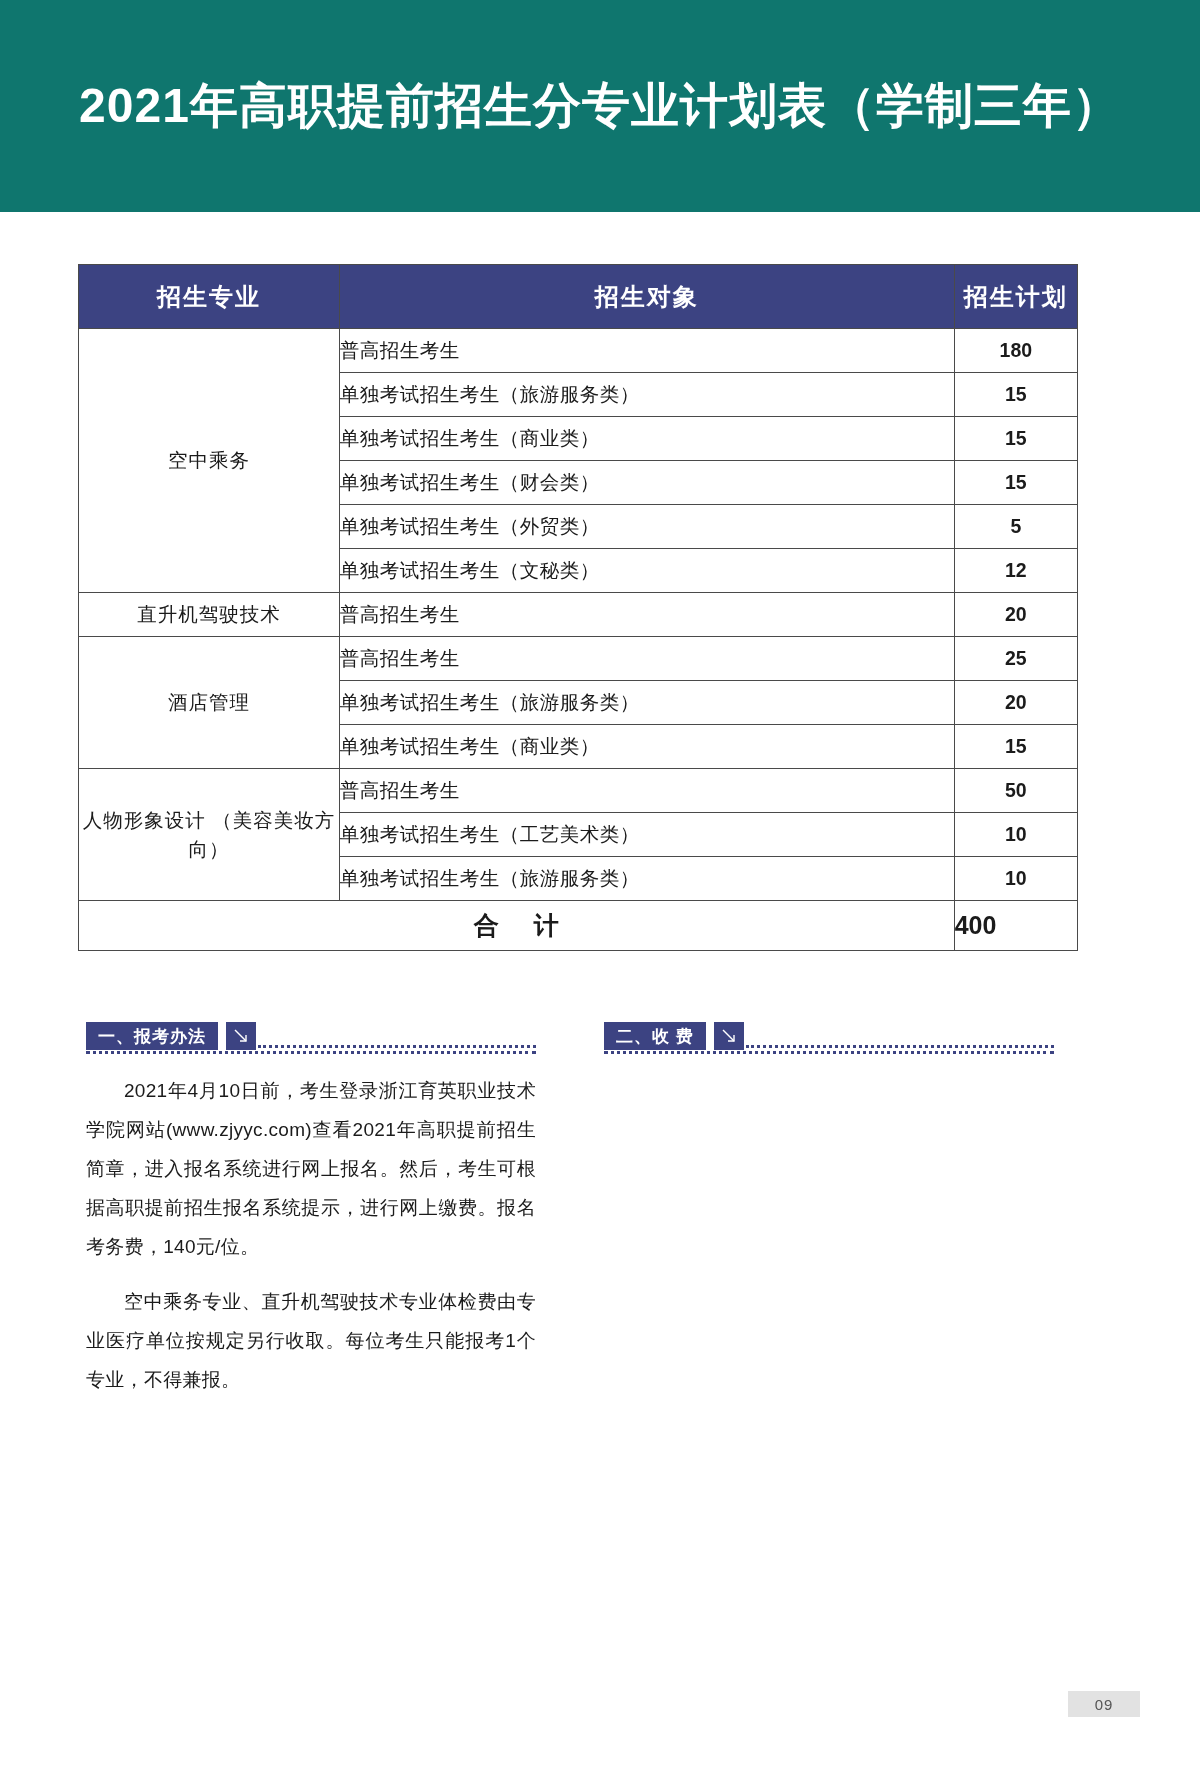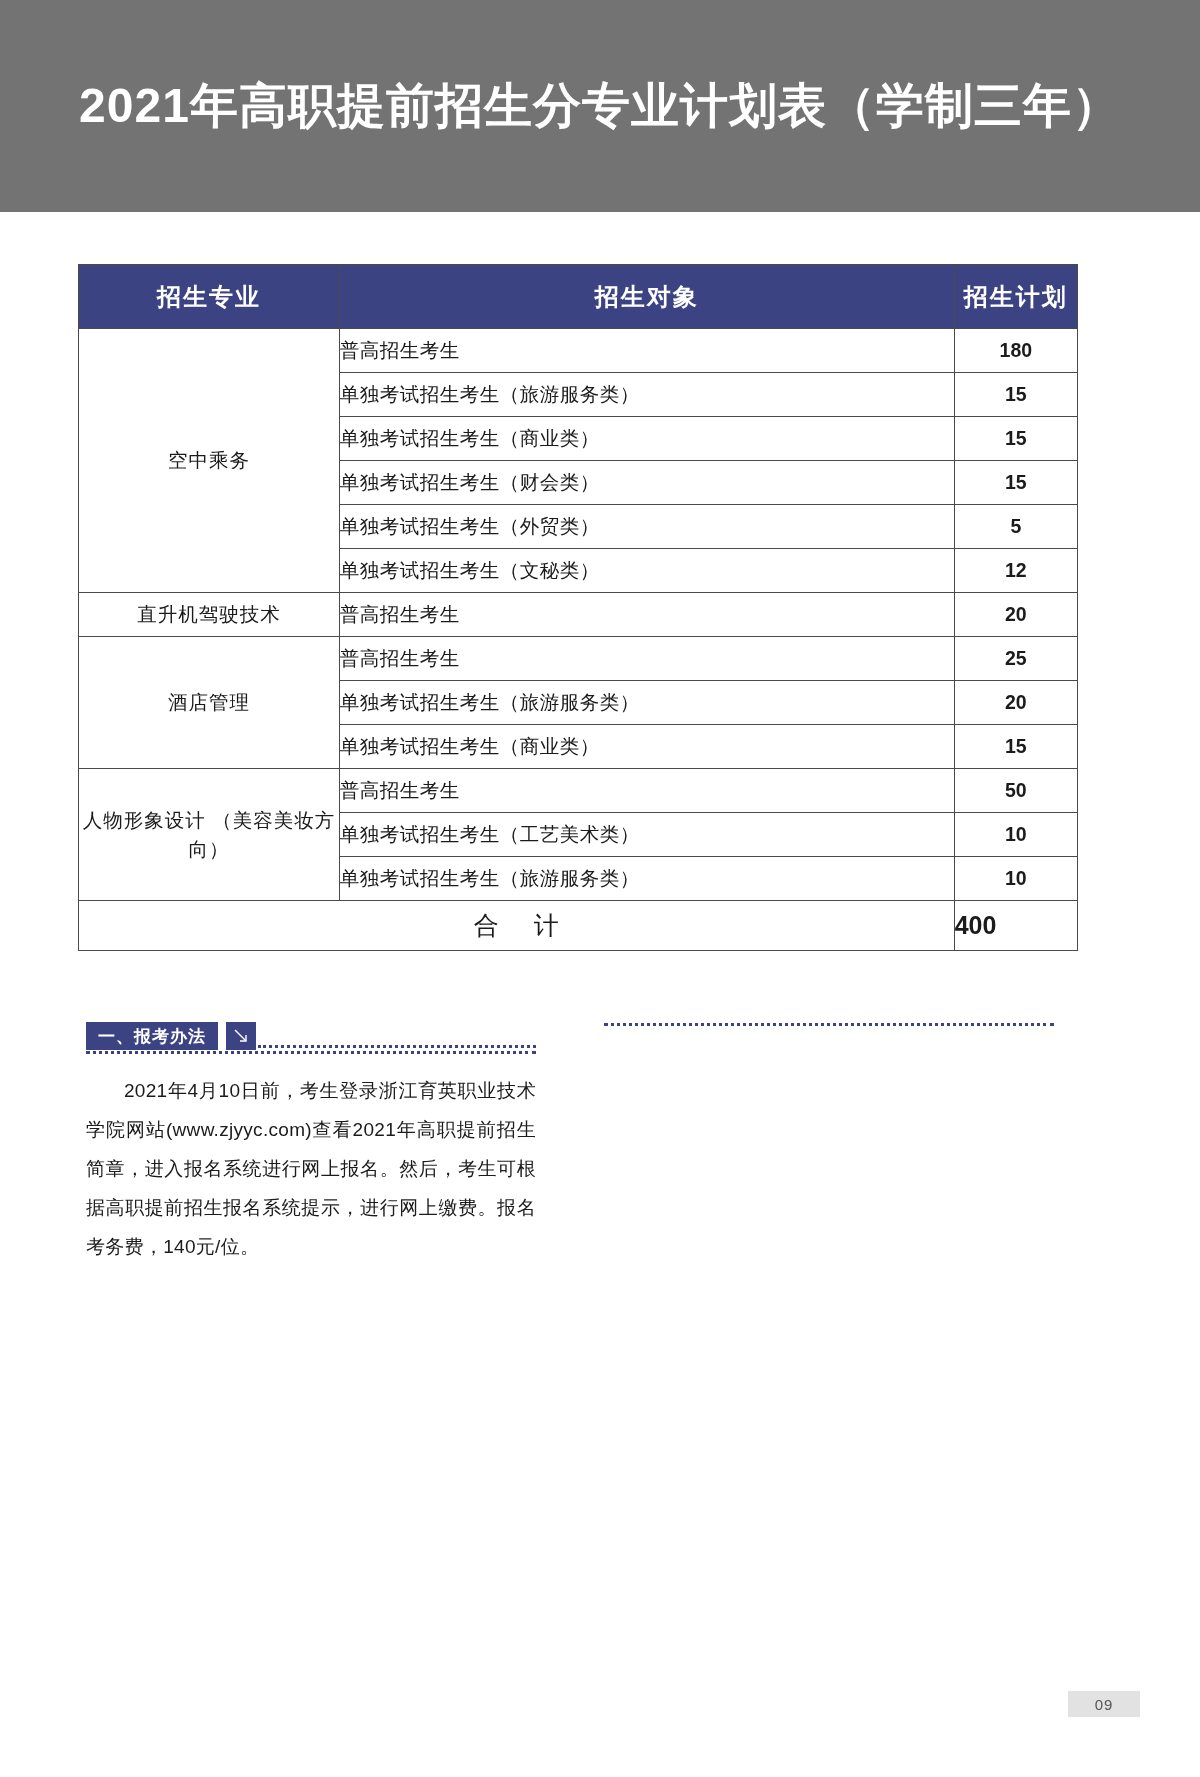--- a/index.html
+++ b/index.html
@@ -23,7 +23,7 @@
     left: 0; top: 0;
     width: 1200px;
     height: 212px;
-    background: #737373;
+    background: #0f766e;
     display: flex;
     align-items: center;
     justify-content: center;

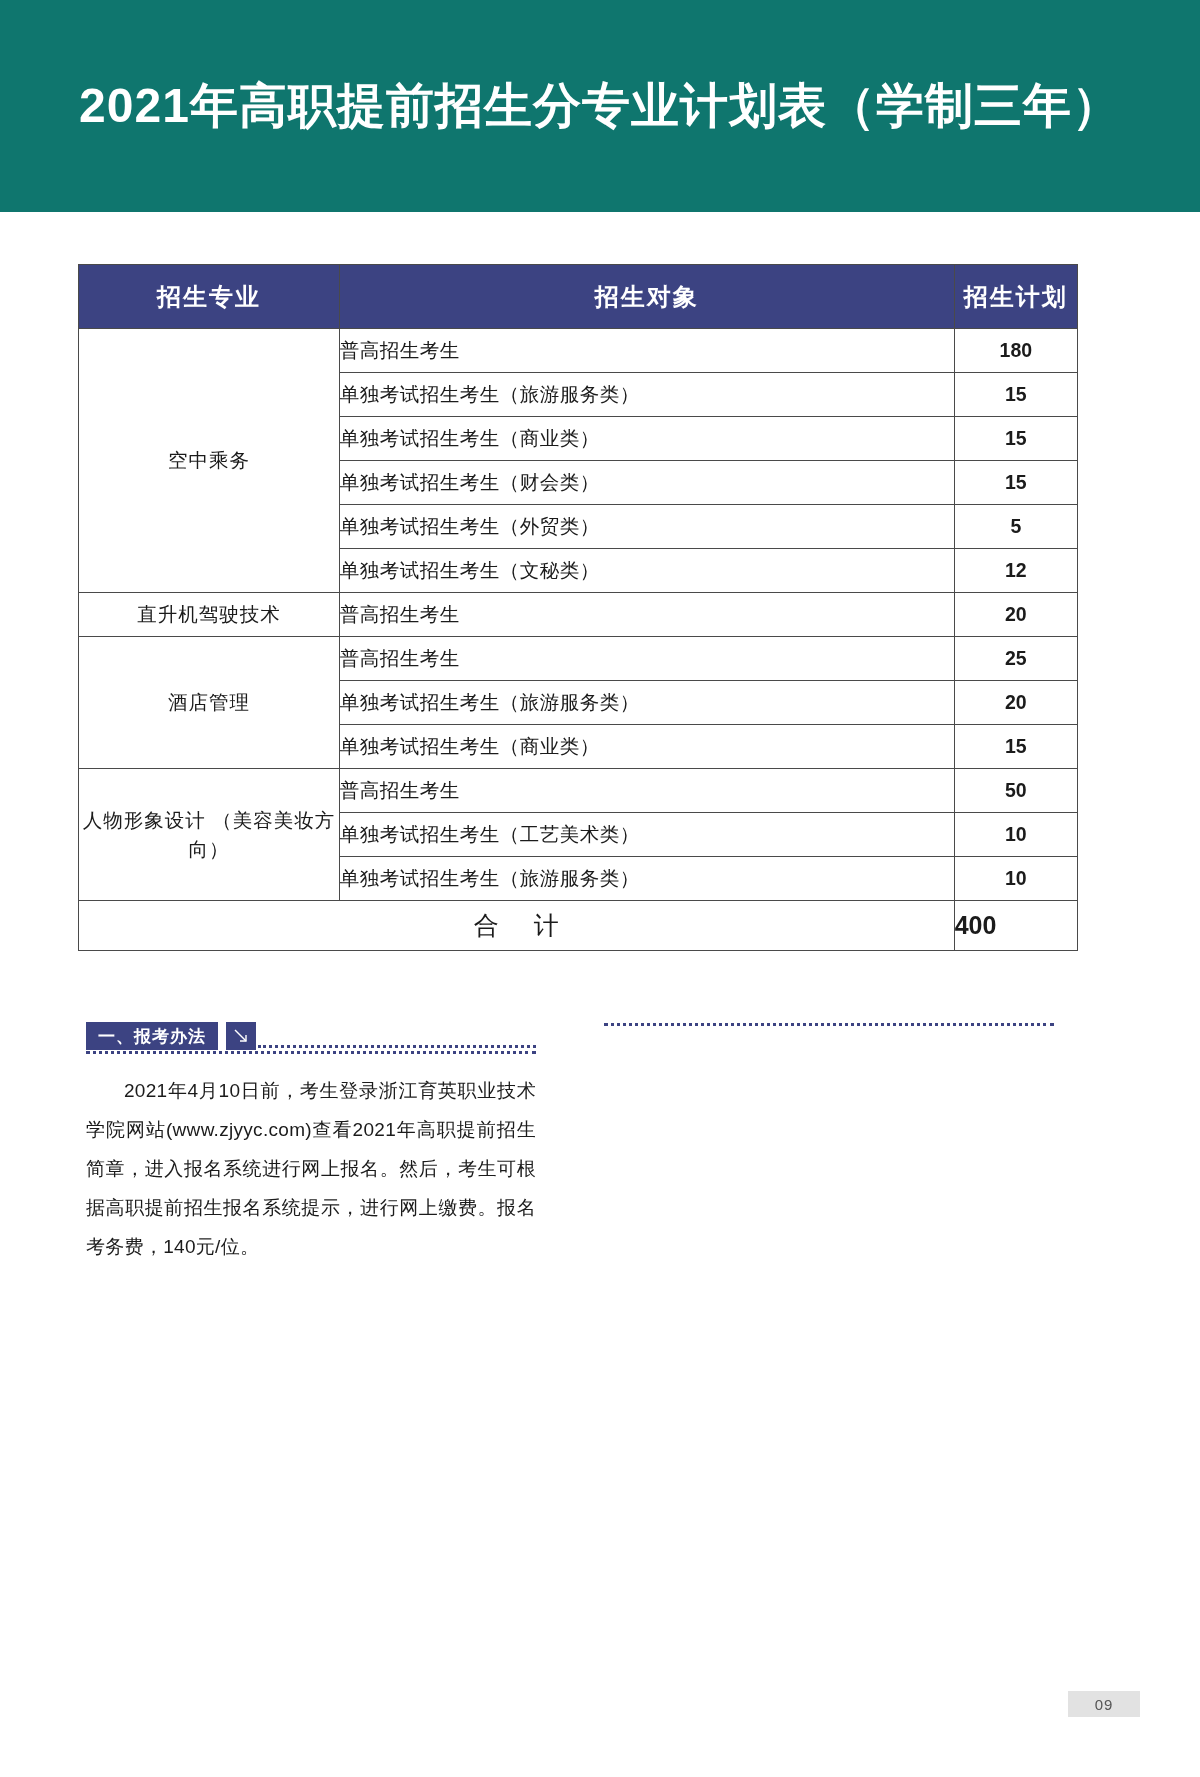--- a/index.html
+++ b/index.html
@@ -90,7 +90,7 @@
   tr.total td.total-label {
     text-align: center;
     font-size: 25px;
-    font-weight: normal;
+    font-weight: bold;
     letter-spacing: 14px;
     height: 50px;
     text-indent: 14px;

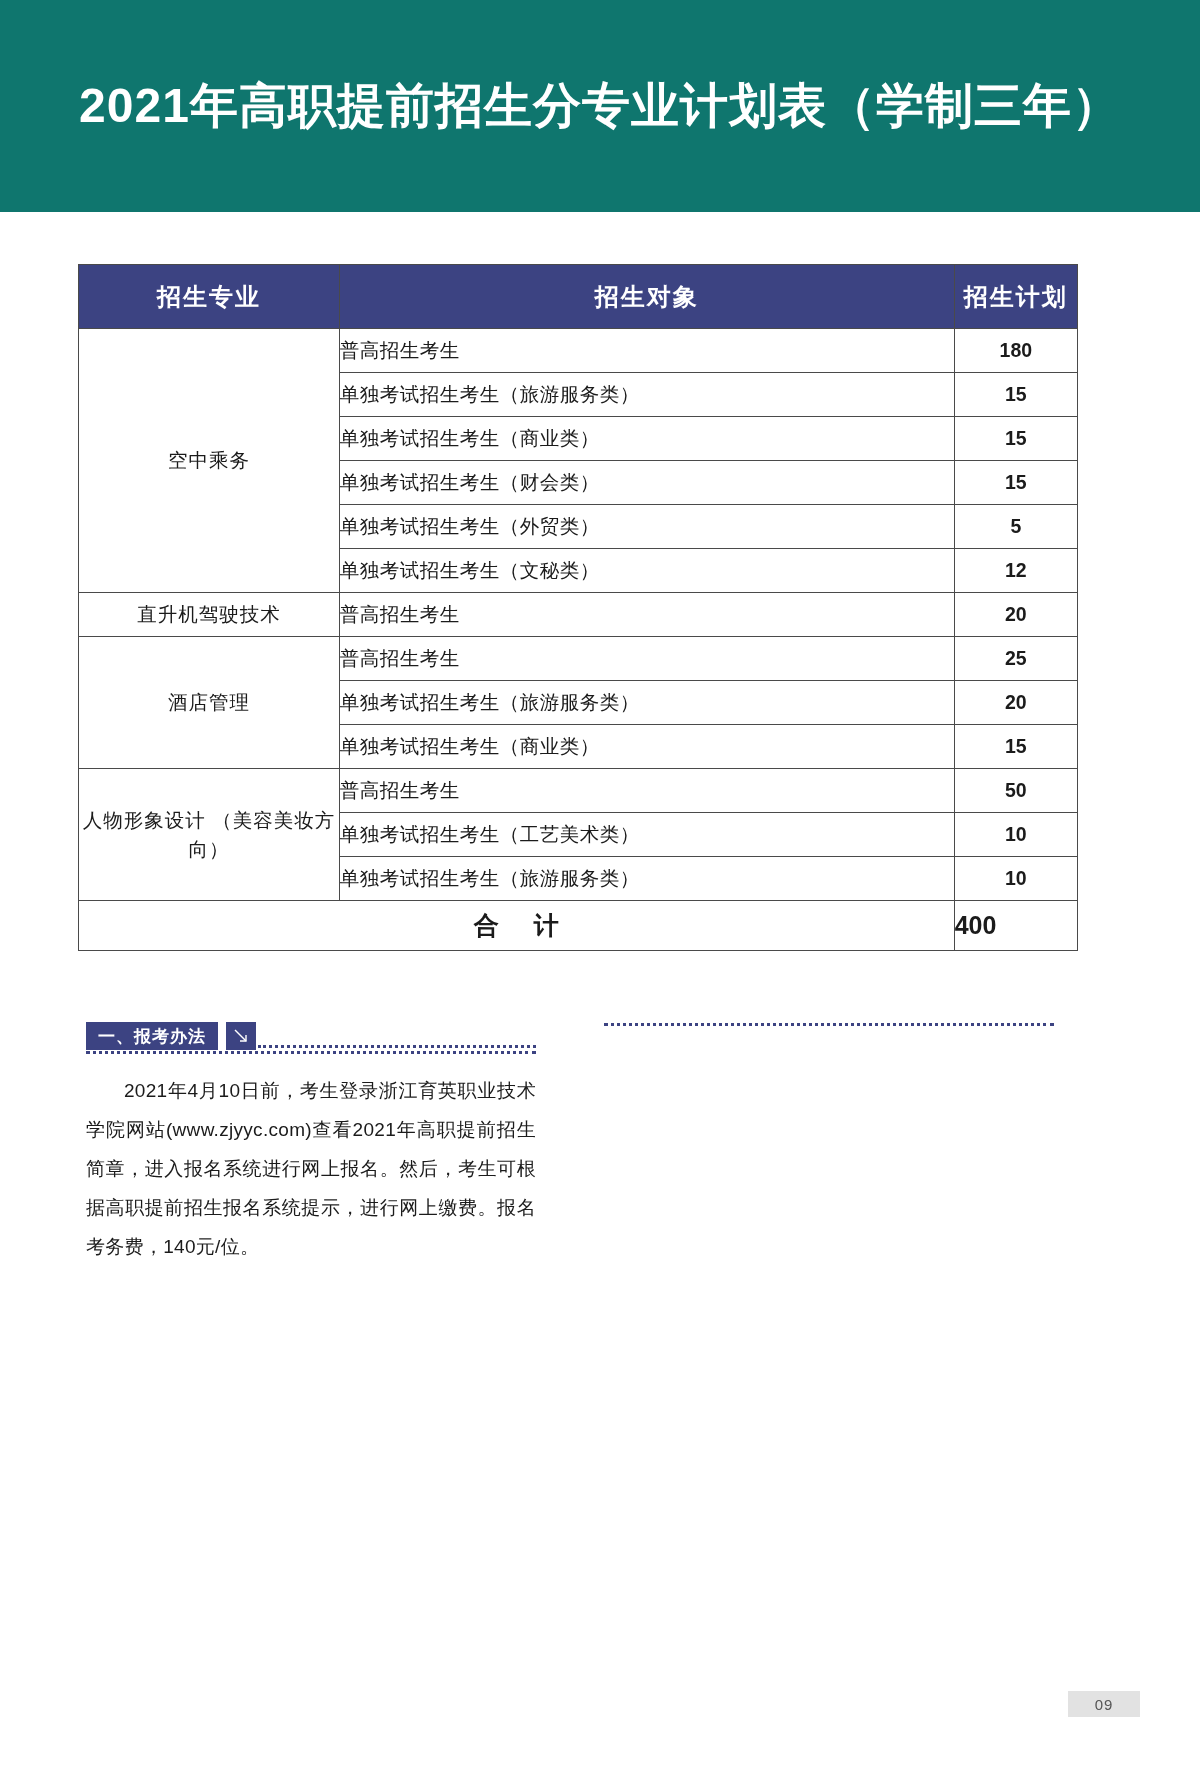--- a/index.html
+++ b/index.html
@@ -297,6 +297,16 @@
     </div>
 
     <div class="note-col">
+      <div class="sec-head-row">
+        <div class="sec-tag">二、收 费</div>
+        <div class="sec-arrow">
+          <svg width="18" height="18" viewBox="0 0 18 18">
+            <line x1="3" y1="3" x2="14" y2="14" stroke="#ffffff" stroke-width="1.4"></line>
+            <polyline points="14,8 14,14 8,14" fill="none" stroke="#ffffff" stroke-width="1.4"></polyline>
+          </svg>
+        </div>
+        <div class="sec-rule"></div>
+      </div>
       <div class="sec-underline"></div>
     </div>
 

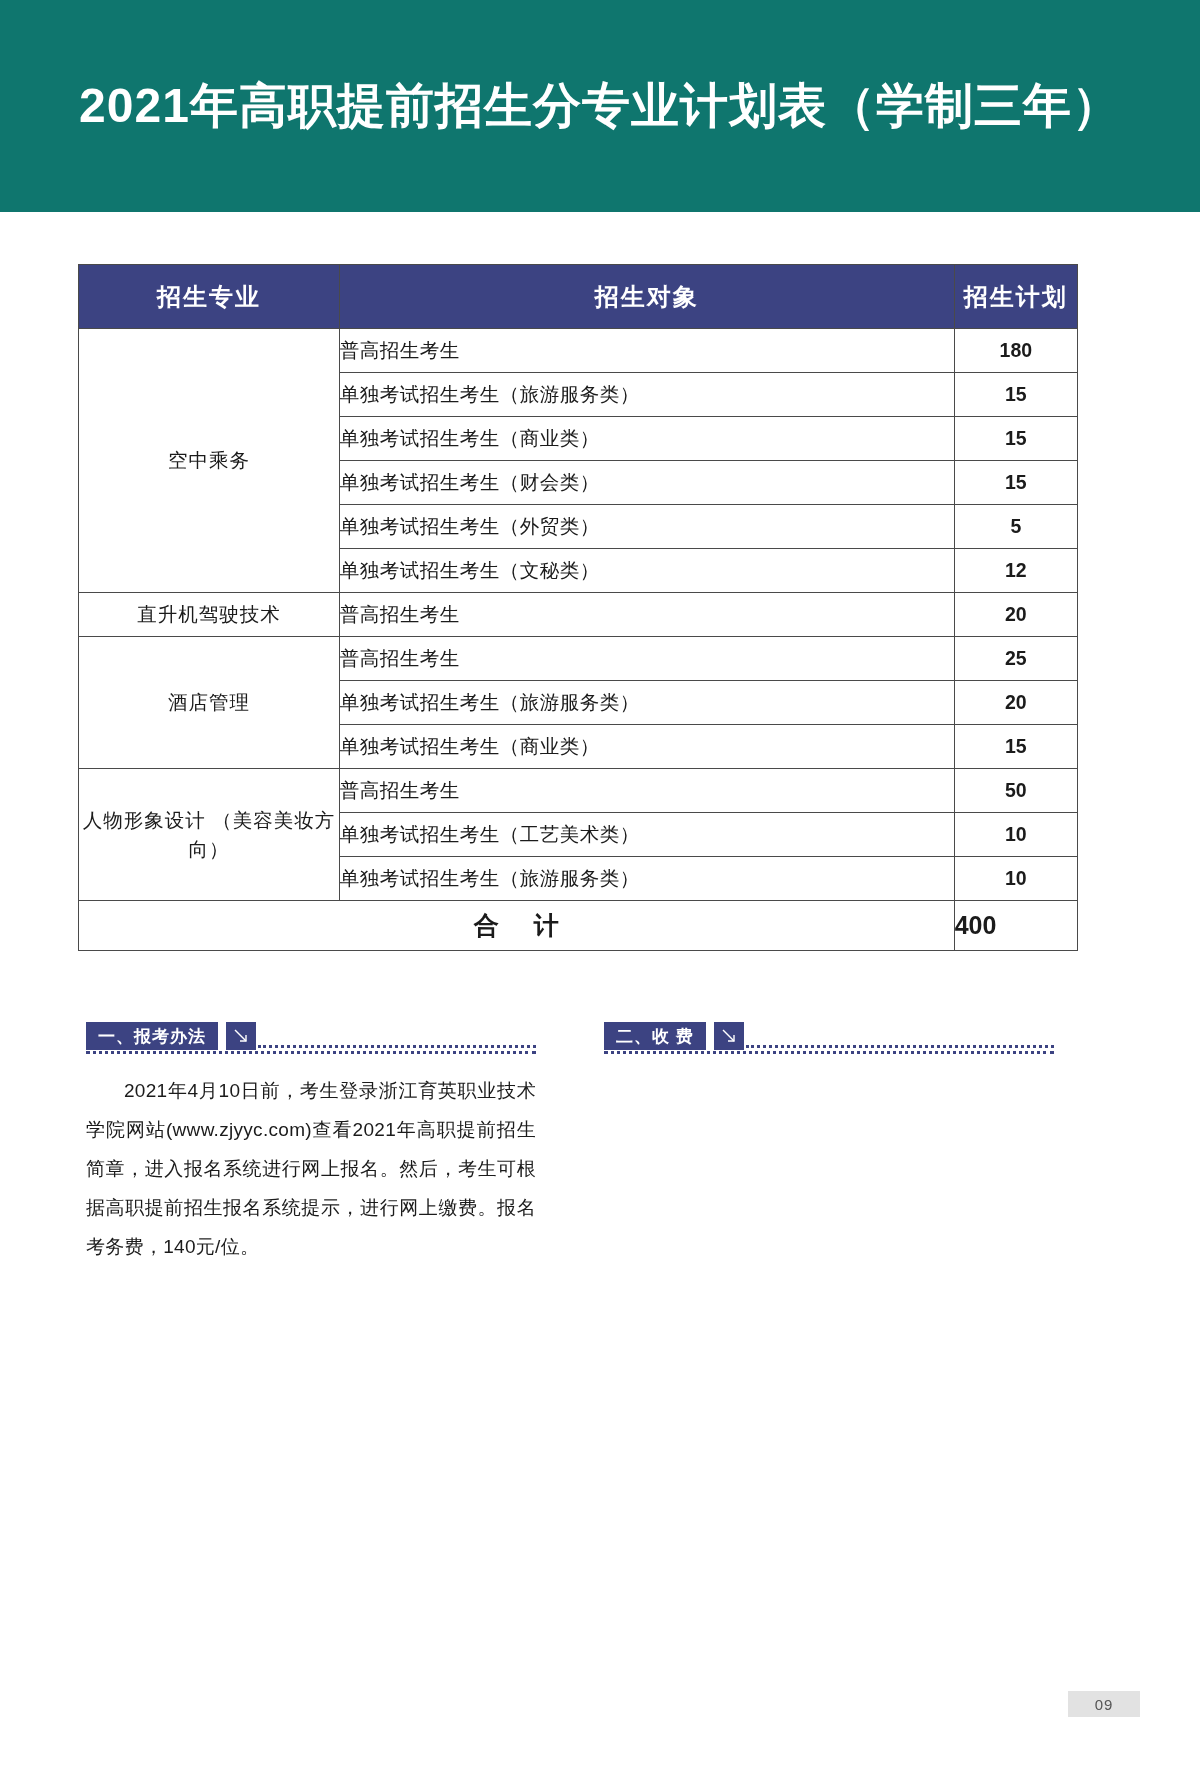--- a/index.html
+++ b/index.html
@@ -293,6 +293,7 @@
       <div class="sec-underline"></div>
       <div class="note-body">
         <p>2021年4月10日前，考生登录浙江育英职业技术学院网站(www.zjyyc.com)查看2021年高职提前招生简章，进入报名系统进行网上报名。然后，考生可根据高职提前招生报名系统提示，进行网上缴费。报名考务费，140元/位。</p>
+        <p>空中乘务专业、直升机驾驶技术专业体检费由专业医疗单位按规定另行收取。每位考生只能报考1个专业，不得兼报。</p>
       </div>
     </div>
 

